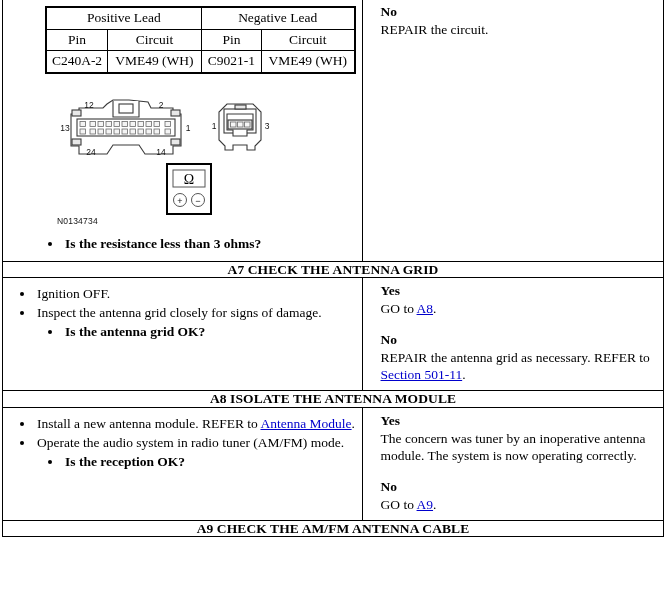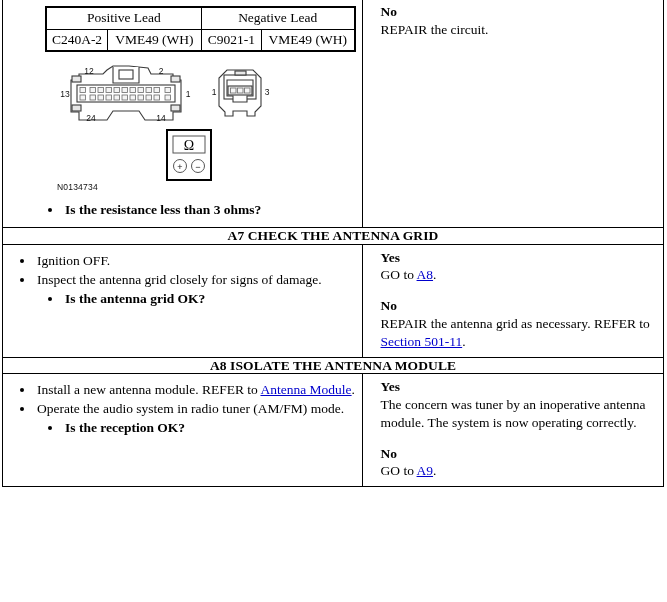--- a/index.html
+++ b/index.html
@@ -136,6 +136,12 @@
                   <td colspan="2">Negative Lead</td>
                 </tr>
                 <tr>
+                  <td>Pin</td>
+                  <td>Circuit</td>
+                  <td>Pin</td>
+                  <td>Circuit</td>
+                </tr>
+                <tr>
                   <td>C240A-2</td>
                   <td>VME49 (WH)</td>
                   <td>C9021-1</td>

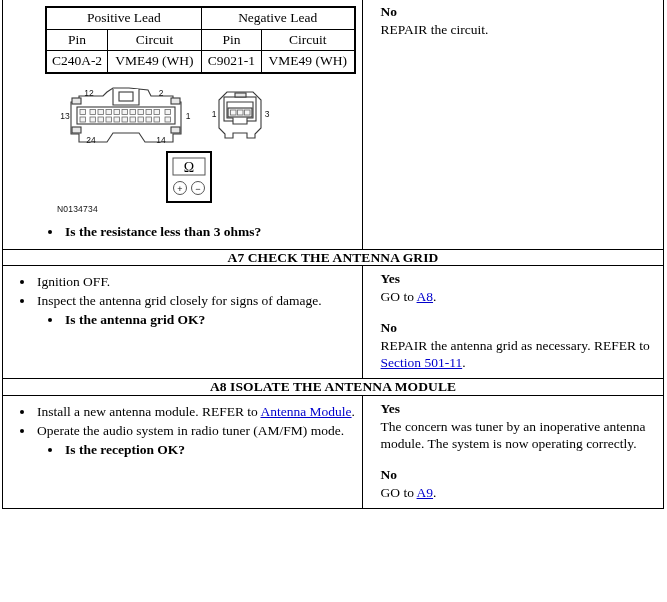--- a/index.html
+++ b/index.html
@@ -92,7 +92,7 @@
   .figure {
     position: relative;
     height: 134px;
-    margin-top: 12px;
+    margin-top: 24px;
     text-decoration: underline;
   }
   .fig-id {

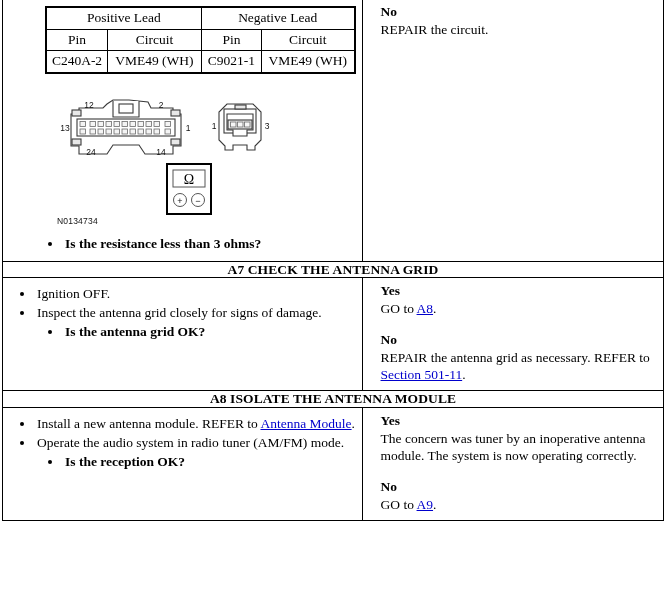--- a/index.html
+++ b/index.html
@@ -310,6 +310,9 @@
         </td>
       </tr>
 
+      <tr>
+        <td colspan="2" class="sec-head">A9 CHECK THE AM/FM ANTENNA CABLE</td>
+      </tr>
 
     </tbody>
   </table>

